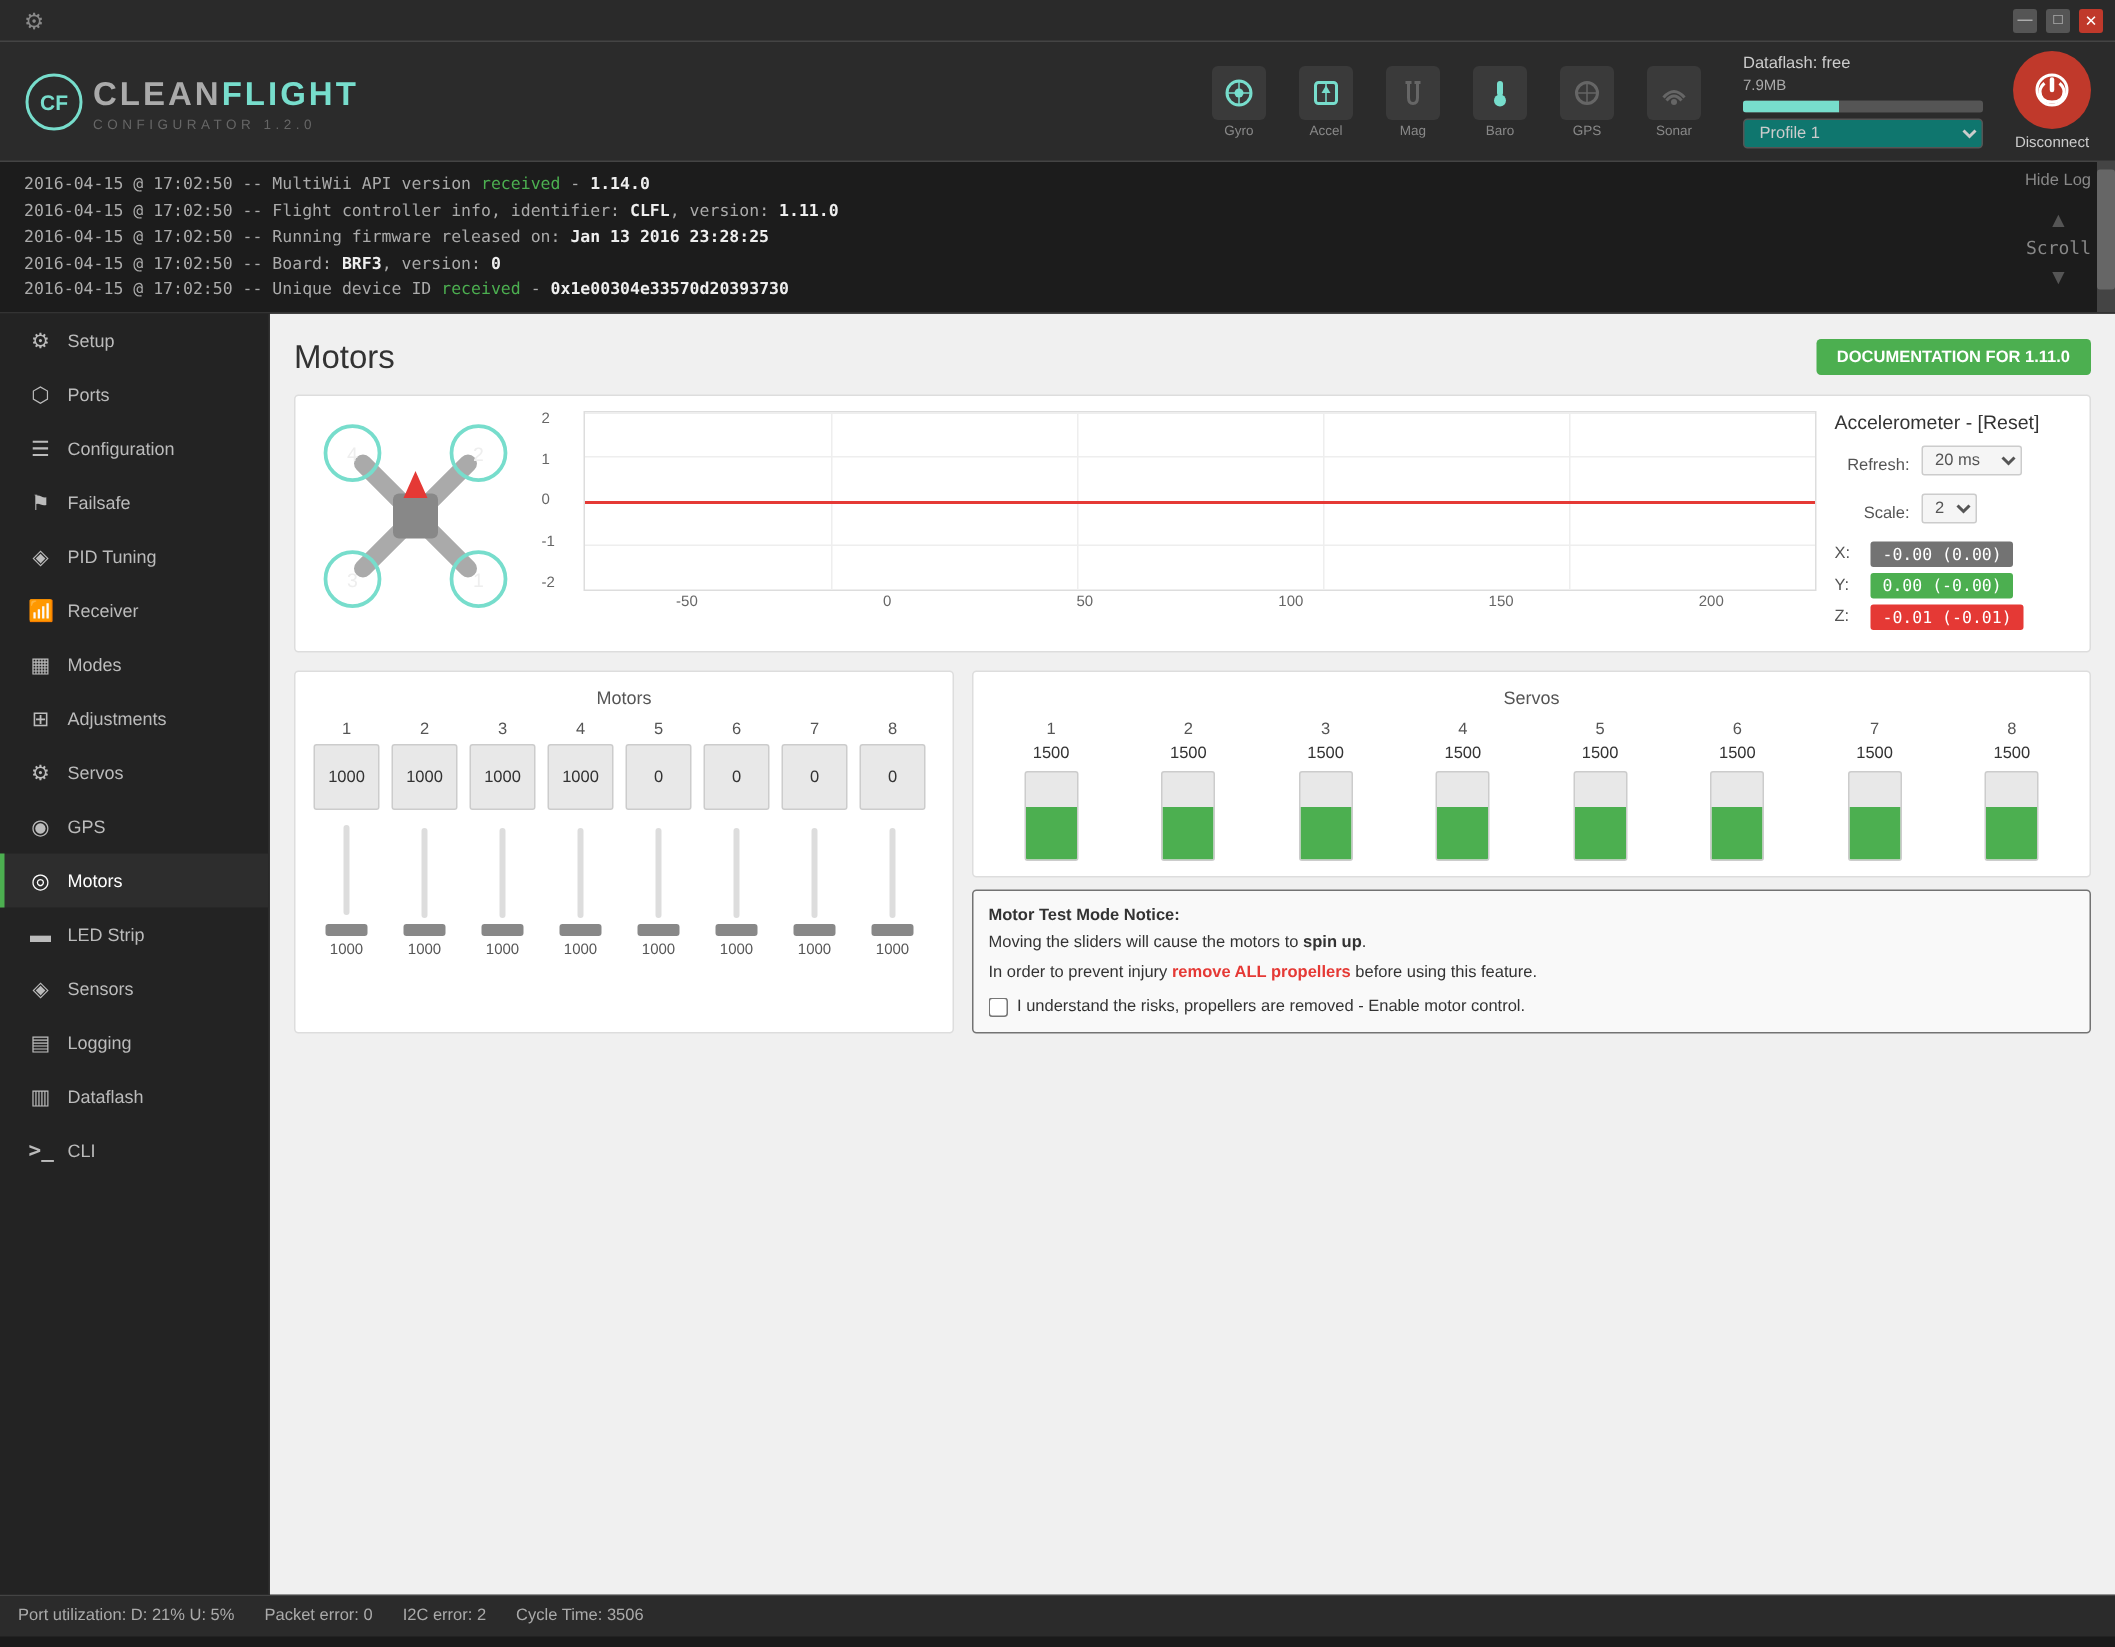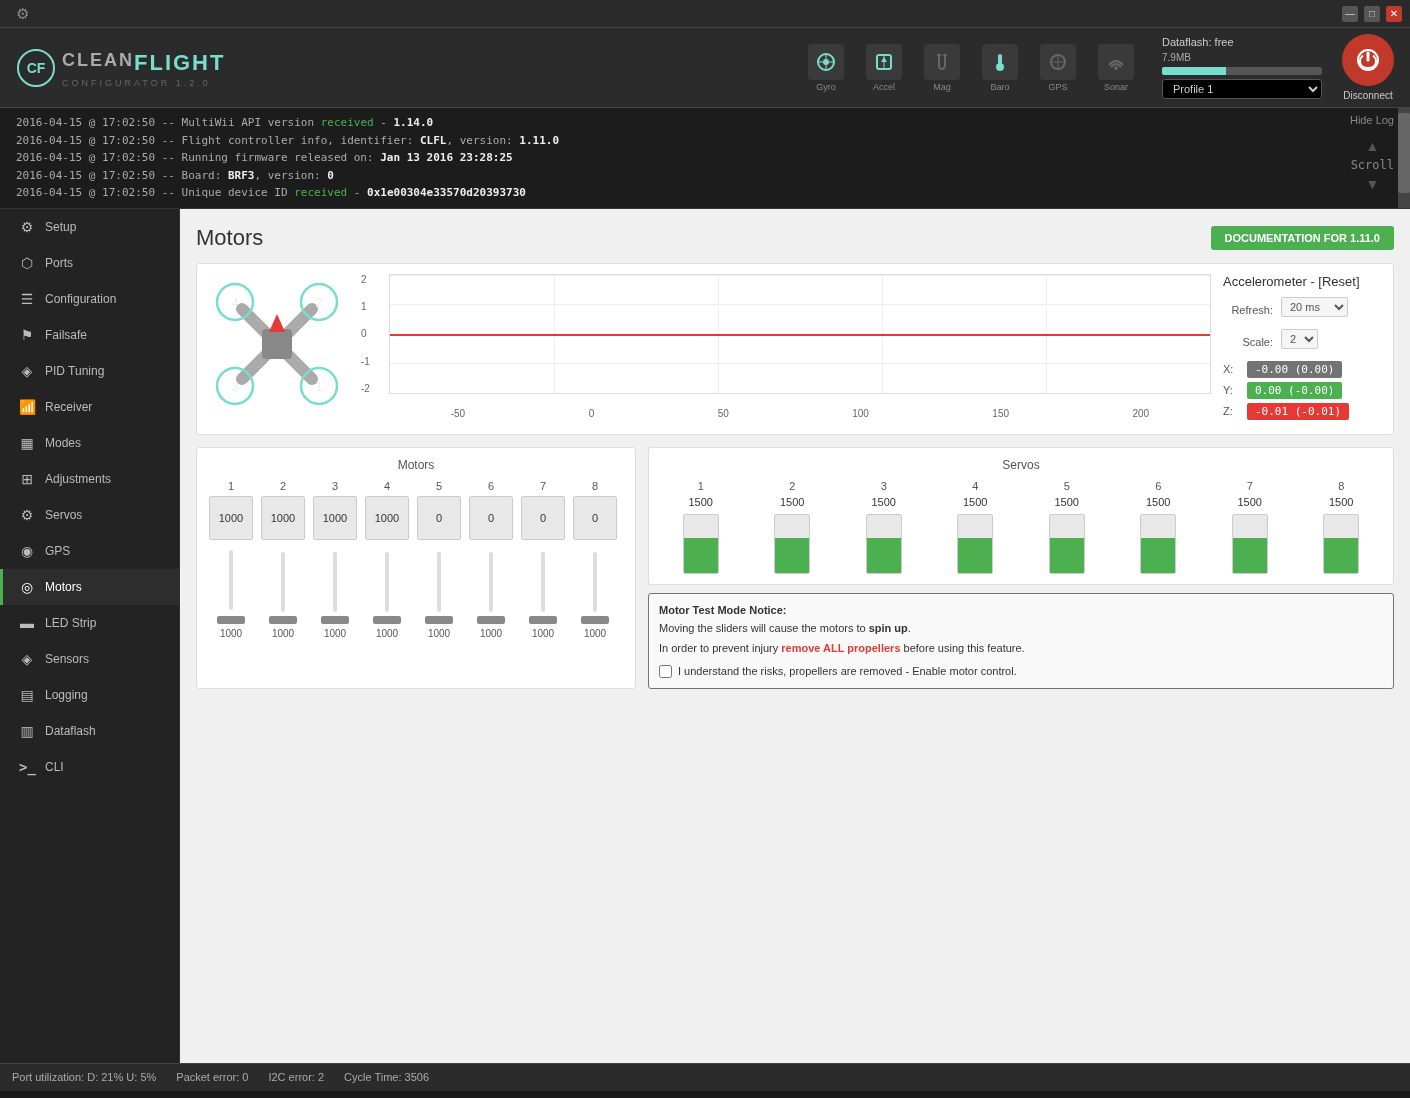--- a/index.html
+++ b/index.html
@@ -16,7 +16,7 @@
     .header { background: #2b2b2b; height: 80px; display: flex; align-items: center; padding: 0 16px; gap: 20px; border-bottom: 1px solid #444; position: relative; }
     .logo { display: flex; flex-direction: column; }
     .logo-img { display: flex; align-items: flex-end; gap: 6px; }
-    .logo-clean { color: #aaa; font-size: 18px; font-weight: bold; letter-spacing: 2px; }
+    .logo-clean { color: #aaa; font-size: 22px; font-weight: bold; letter-spacing: 2px; }
     .logo-flight { color: #7dc; font-size: 22px; font-weight: bold; letter-spacing: 2px; }
     .logo-sub { color: #666; font-size: 9px; letter-spacing: 3px; margin-top: 2px; }
 

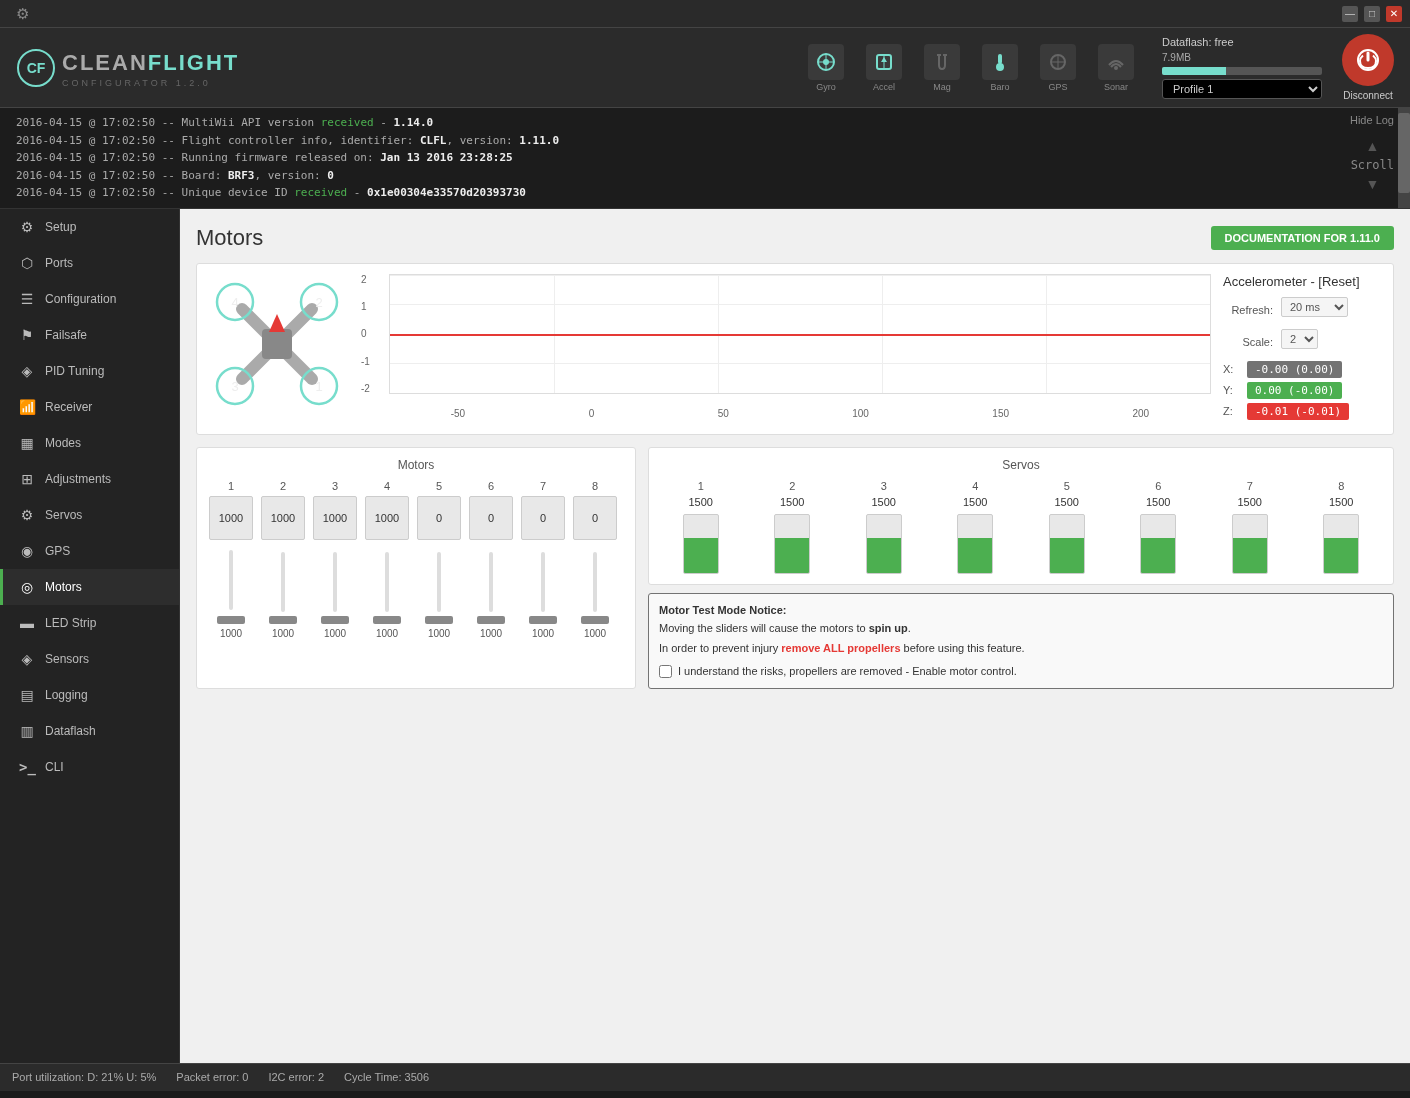--- a/index.html
+++ b/index.html
@@ -30,7 +30,7 @@
     .dataflash-title { color: #ccc; font-size: 11px; }
     .dataflash-bar { height: 8px; background: #555; border-radius: 2px; overflow: hidden; }
     .dataflash-fill { height: 100%; background: #7dc; width: 40%; }
-    .profile-select { background: #000000; color: #ccc; border: 1px solid #555; padding: 2px 6px; border-radius: 3px; font-size: 11px; }
+    .profile-select { background: #0f766e; color: #ccc; border: 1px solid #555; padding: 2px 6px; border-radius: 3px; font-size: 11px; }
 
     .disconnect-btn { display: flex; flex-direction: column; align-items: center; gap: 4px; cursor: pointer; }
     .disconnect-circle { width: 52px; height: 52px; background: #c0392b; border-radius: 50%; display: flex; align-items: center; justify-content: center; color: #fff; font-size: 18px; }

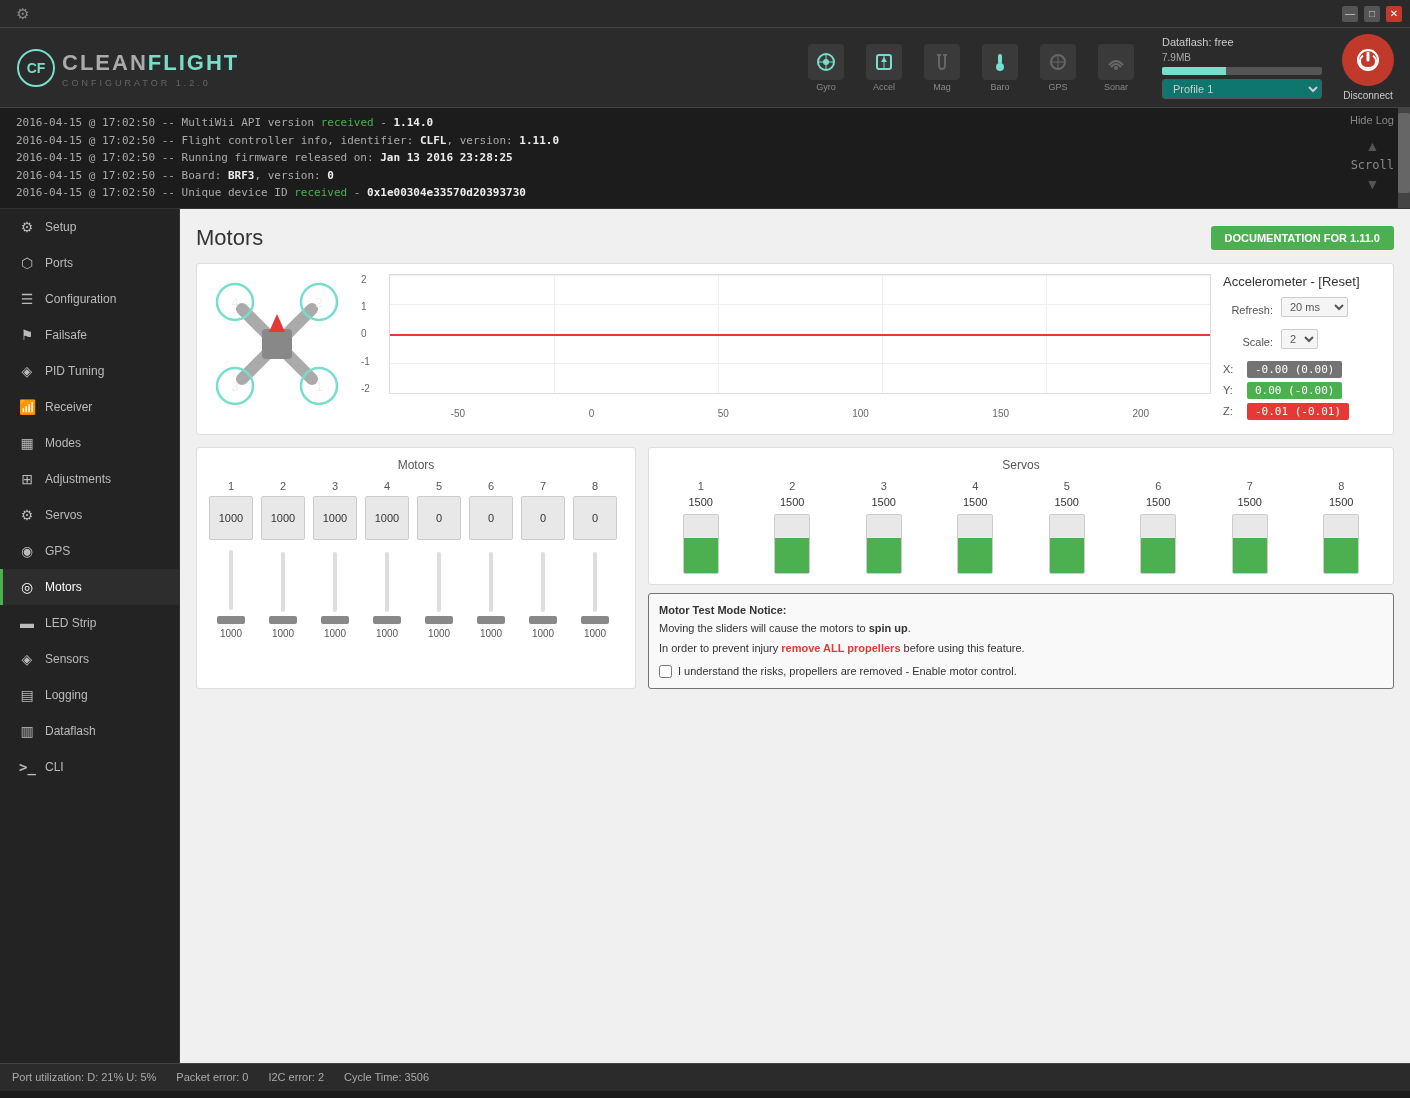--- a/index.html
+++ b/index.html
@@ -379,7 +379,7 @@
             </div>
           </div>
 
-          <div style="display:flex;justify-content:space-around;font-size:10px;color:#666;margin-top:14px;">
+          <div style="display:flex;justify-content:space-around;font-size:10px;color:#666;margin-top:2px;">
             <span>-50</span>
             <span>0</span>
             <span>50</span>

